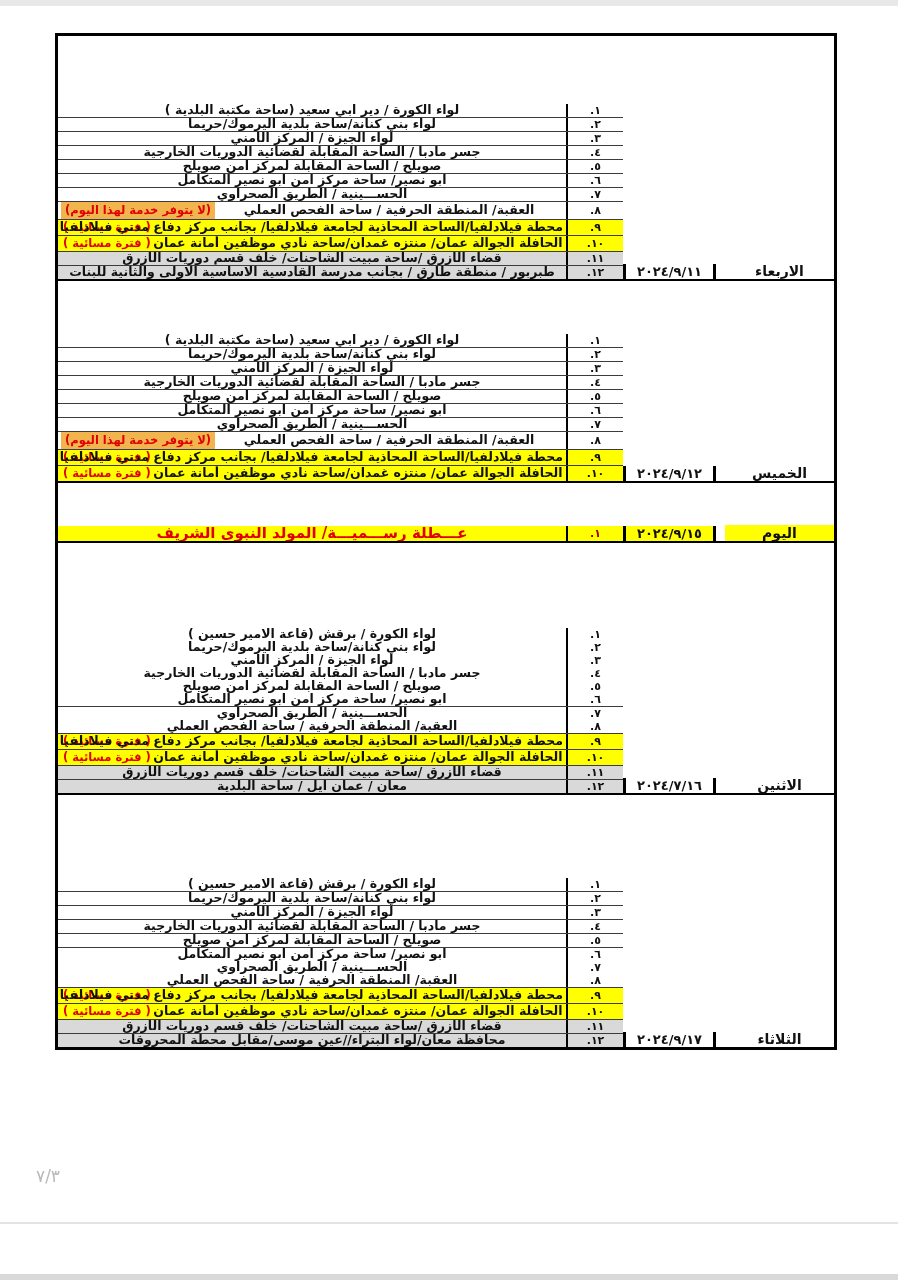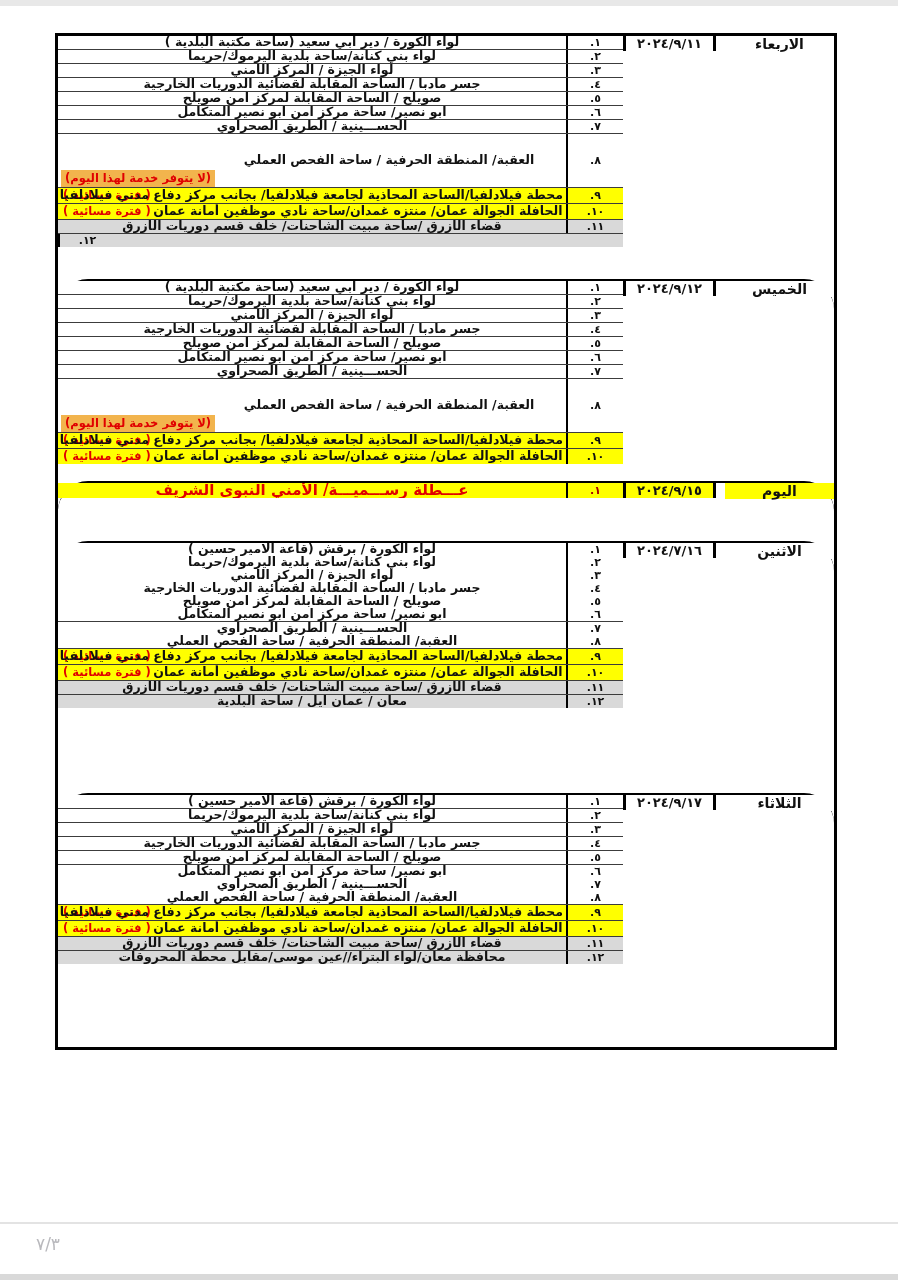--- a/index.html
+++ b/index.html
@@ -16,7 +16,7 @@
     position:absolute;left:55px;top:33px;width:782px;
     border:3px solid #000;background:#fff;
   }
-  .block{display:flex;align-items:flex-start;border-radius:30px;}
+  .block{display:flex;align-items:flex-end;}
   .block + .block{border-top:2px solid #000;}
   .rows{width:565px;display:flex;flex-direction:column;}
   .row{display:flex;flex:1;align-items:stretch;background:#fff;}

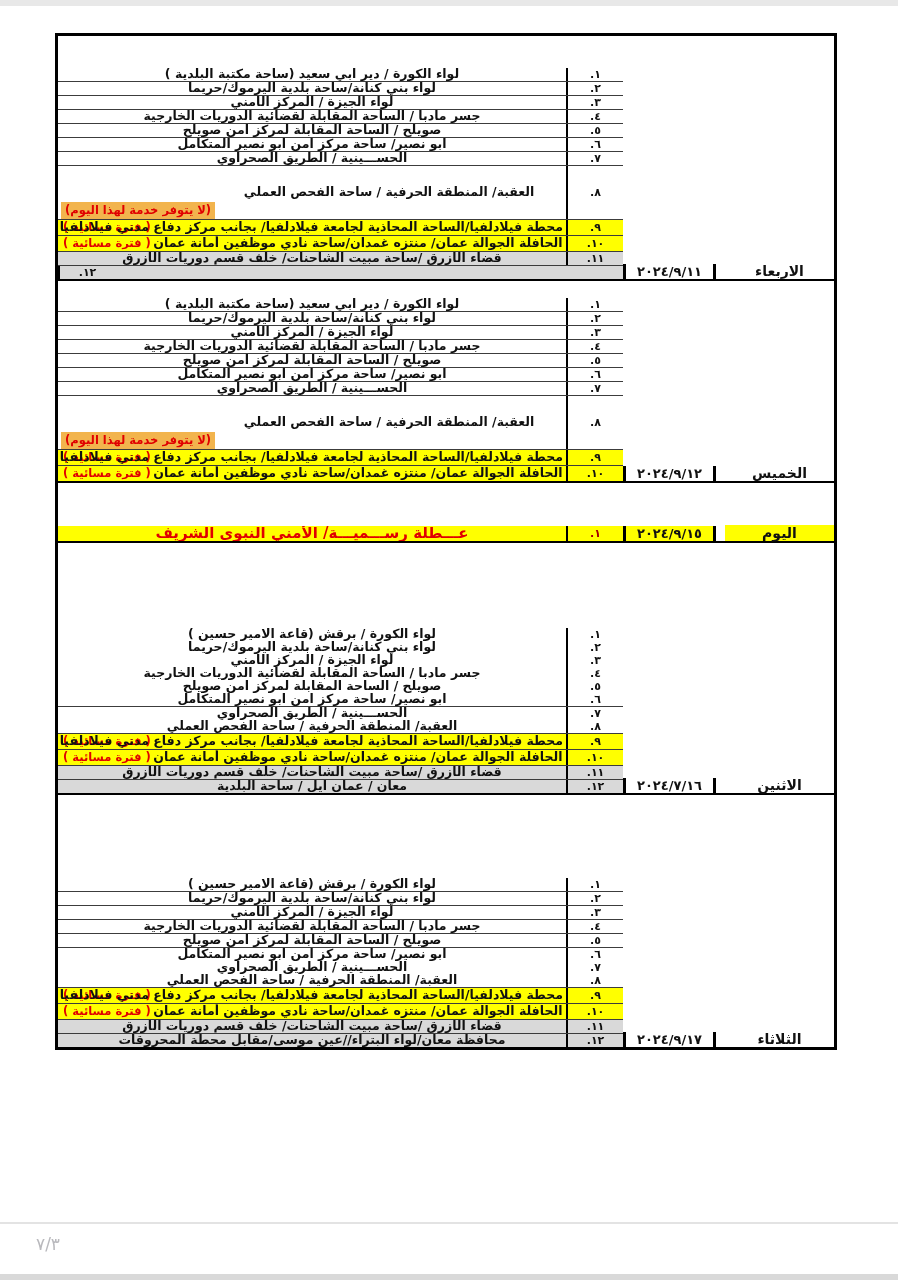--- a/index.html
+++ b/index.html
@@ -35,7 +35,7 @@
     white-space:nowrap;direction:rtl;font-weight:bold;color:#e00000;
     font-size:11.5px;line-height:1.3;
   }
-  .badge-noservice{background:#f2b44d;padding:1px 4px;margin-top:36px;}
+  .badge-noservice{background:#f2b44d;padding:1px 4px;}
   .badge-evening{padding:0 2px;}
   .cell-num{
     width:57px;border-left:2px solid #000;display:flex;

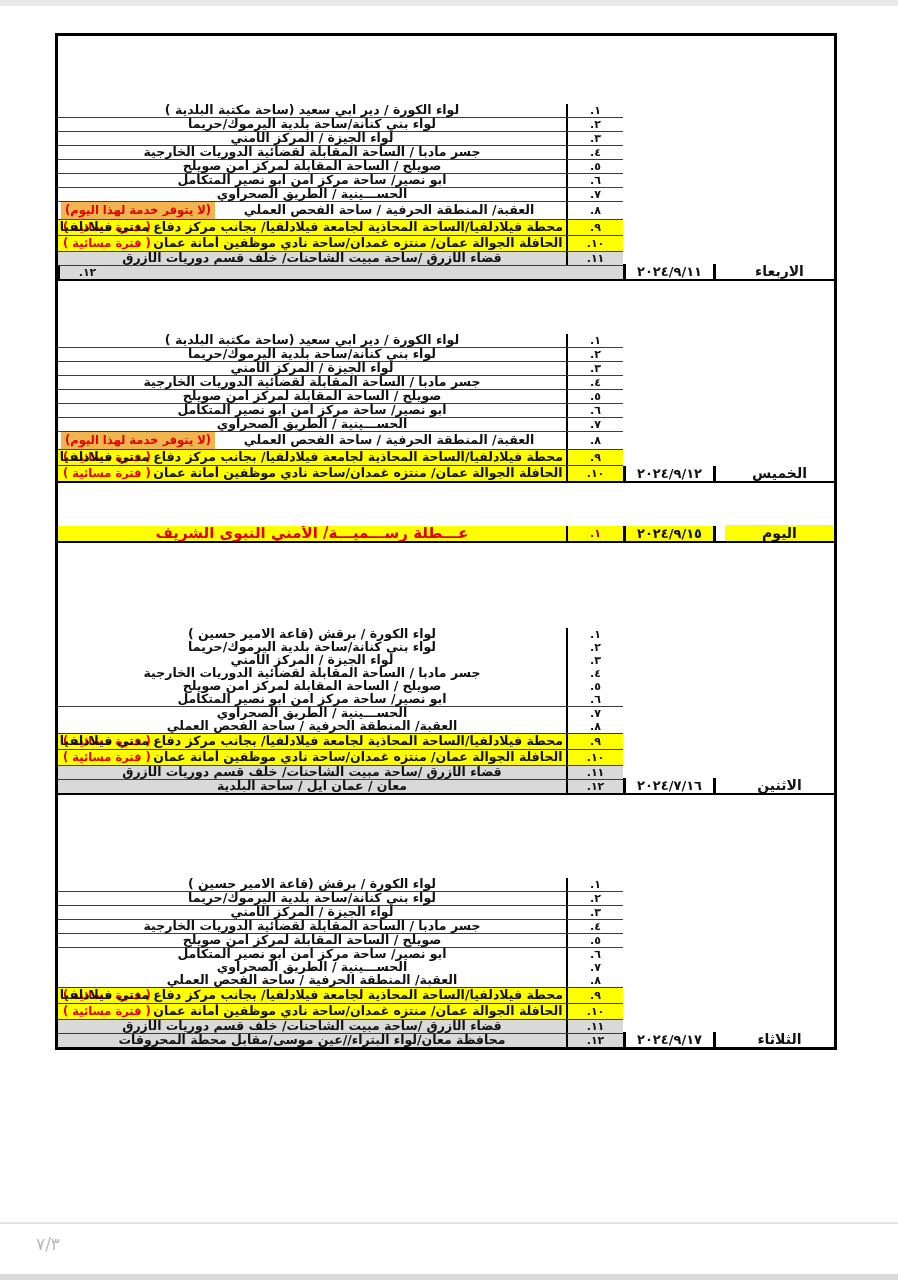--- a/index.html
+++ b/index.html
@@ -161,6 +161,9 @@
           </div>
         </div>
         <div class="row bg-gray sep">
+          <div class="cell-text">
+            <span class="main">طبربور / منطقة طارق / بجانب مدرسة القادسية الاساسية الاولى والثانية للبنات</span>
+          </div>
           <div class="cell-num">
             <span class="num">.١٢</span>
           </div>

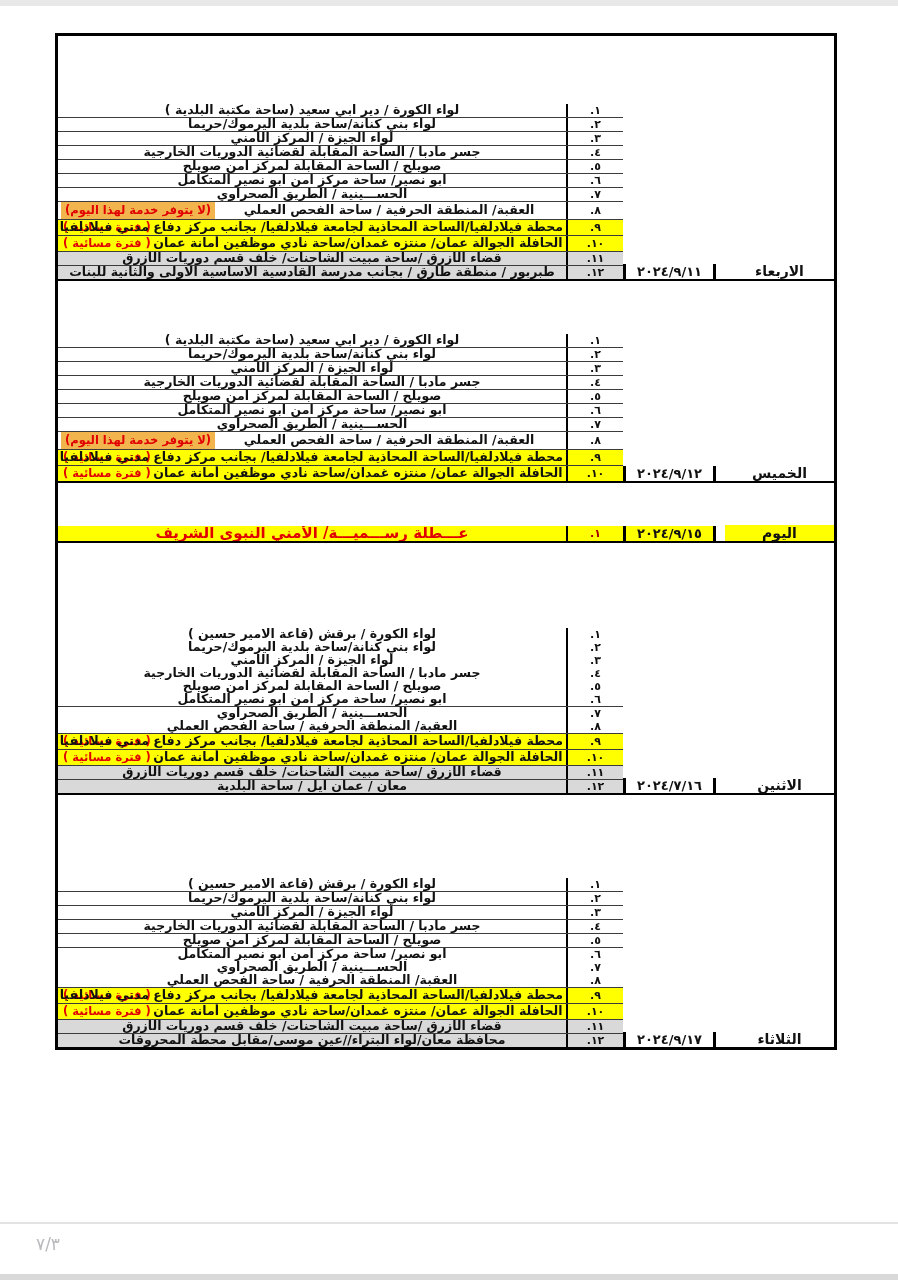--- a/index.html
+++ b/index.html
@@ -273,7 +273,7 @@
       <div class="rows">
         <div class="row bg-yellow">
           <div class="cell-text">
-            <span class="main">عـــطلة رســـميـــة/ الأمني النبوي الشريف</span>
+            <span class="main">عـــطلة رســـميـــة/ المولد النبوي الشريف</span>
           </div>
           <div class="cell-num">
             <span class="num">.١</span>

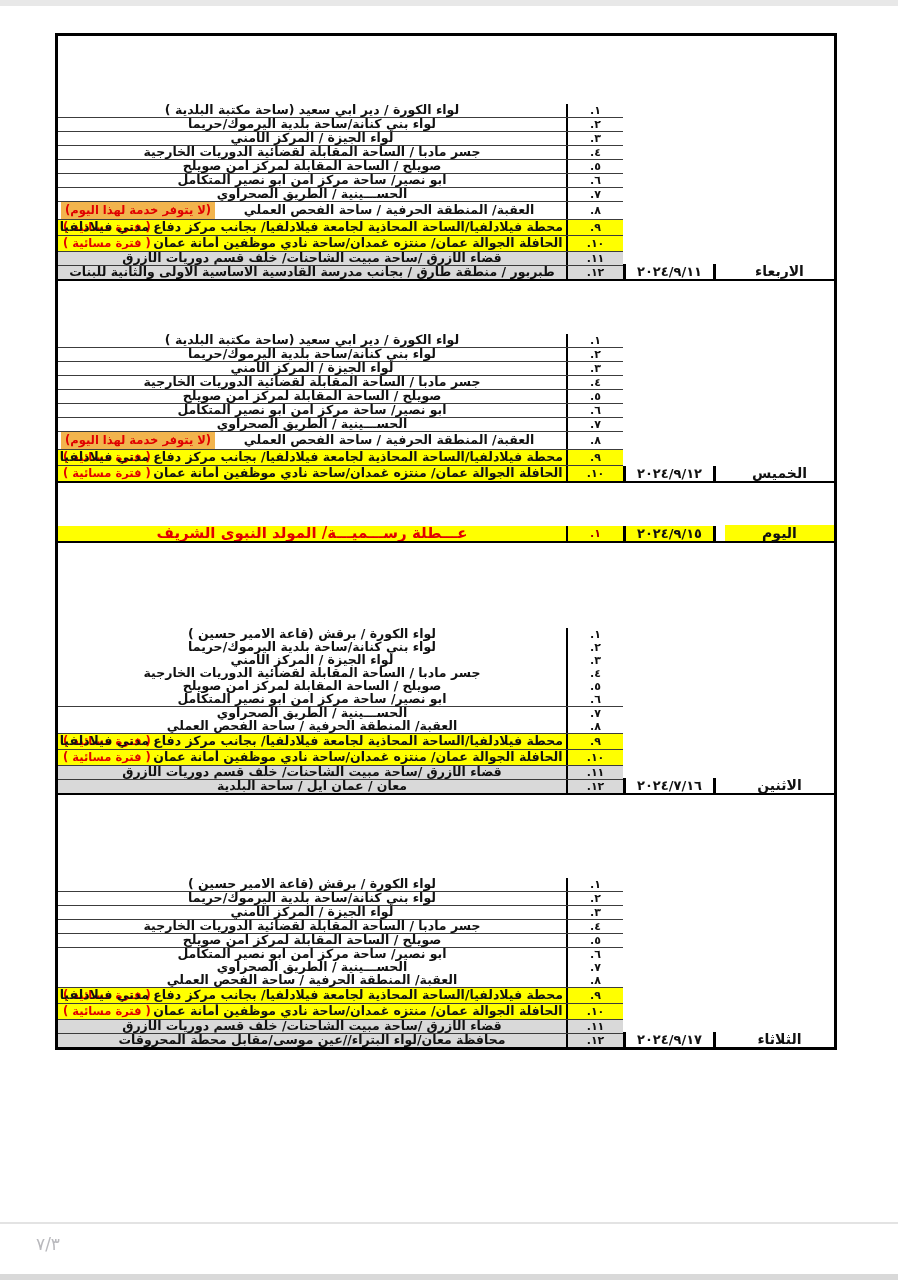--- a/index.html
+++ b/index.html
@@ -57,7 +57,7 @@
   .block.holiday .num{color:#a50000;}
 
   .page-num{
-    position:absolute;left:36px;top:1234px;color:#b9b9bd;
+    position:absolute;left:36px;top:1166px;color:#b9b9bd;
     font-size:17px;direction:ltr;unicode-bidi:isolate;letter-spacing:2px;
   }
 </style>

